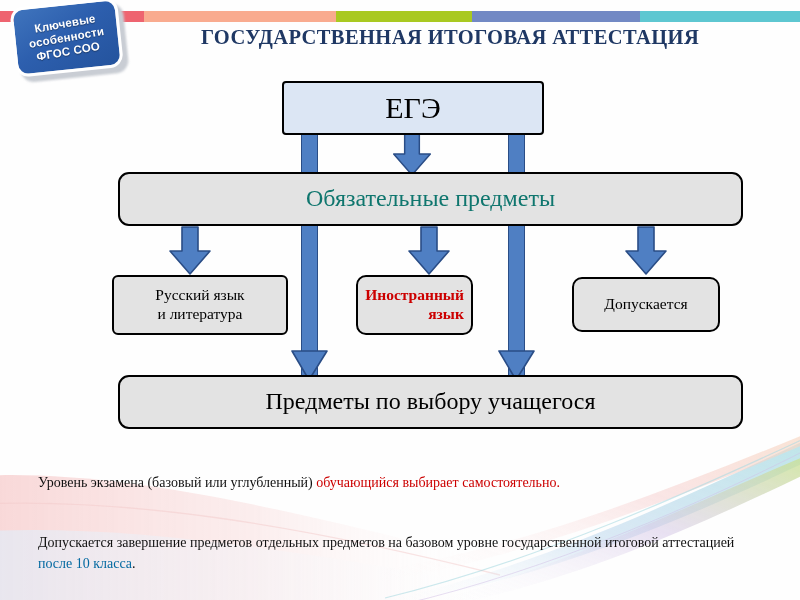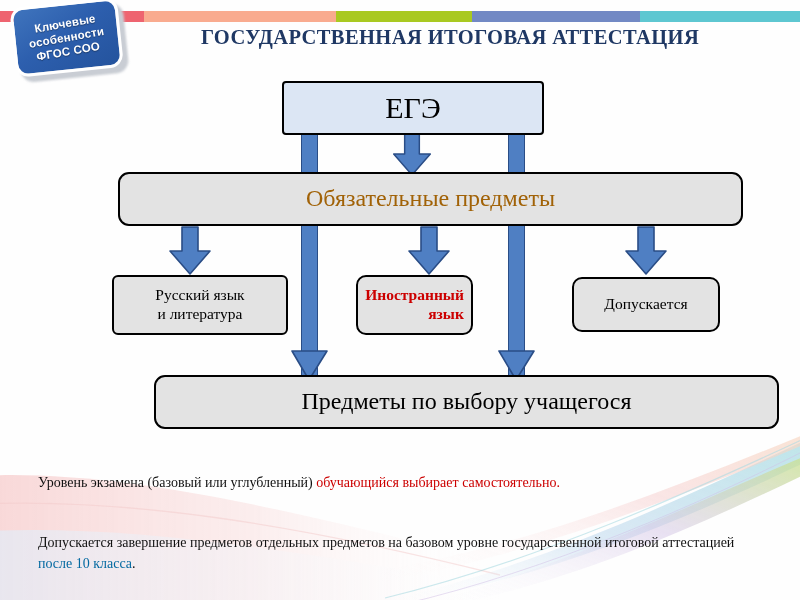--- a/index.html
+++ b/index.html
@@ -223,7 +223,7 @@
     <span>ЕГЭ</span>
   </div>
 
-  <div class="box" id="box-required" style="background: rgb(227, 227, 227); color: #a16207;">
+  <div class="box" id="box-required" style="background: rgb(227, 227, 227); color: #0f766e;">
     <span>Обязательные предметы</span>
   </div>
 

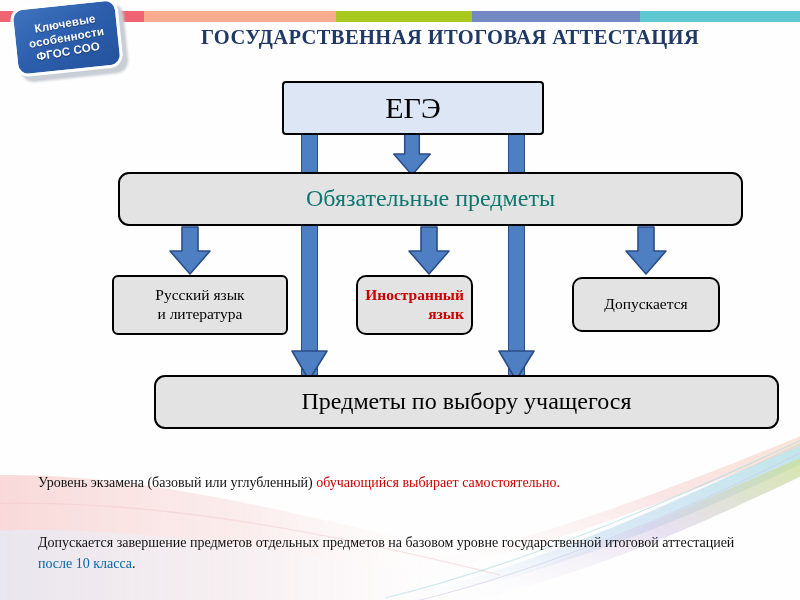--- a/index.html
+++ b/index.html
@@ -95,7 +95,7 @@
   }
   #box-elective{
     left:118px;top:375px;width:625px;height:54px;
-    background:#e3e3e3;font-size:24px;margin-left:36px;
+    background:#e3e3e3;font-size:24px;
   }
 
   

